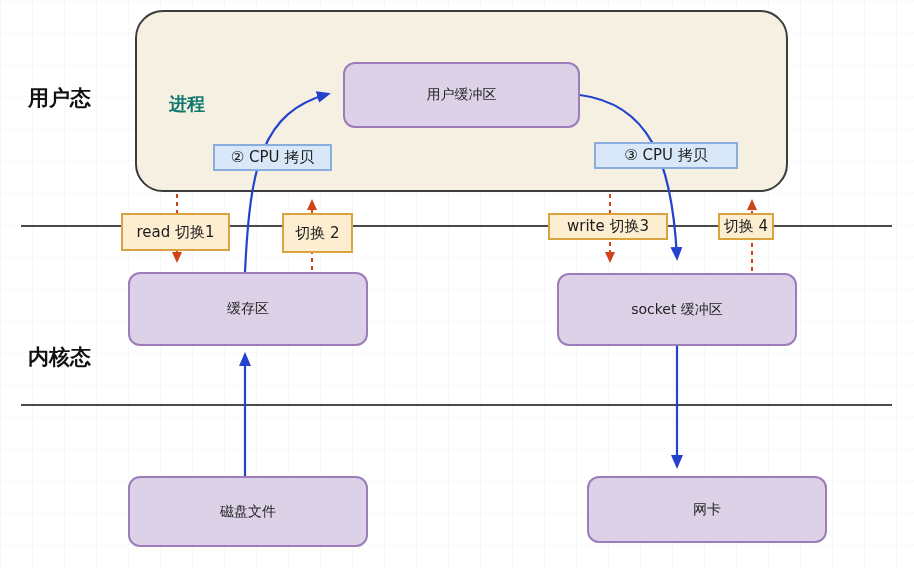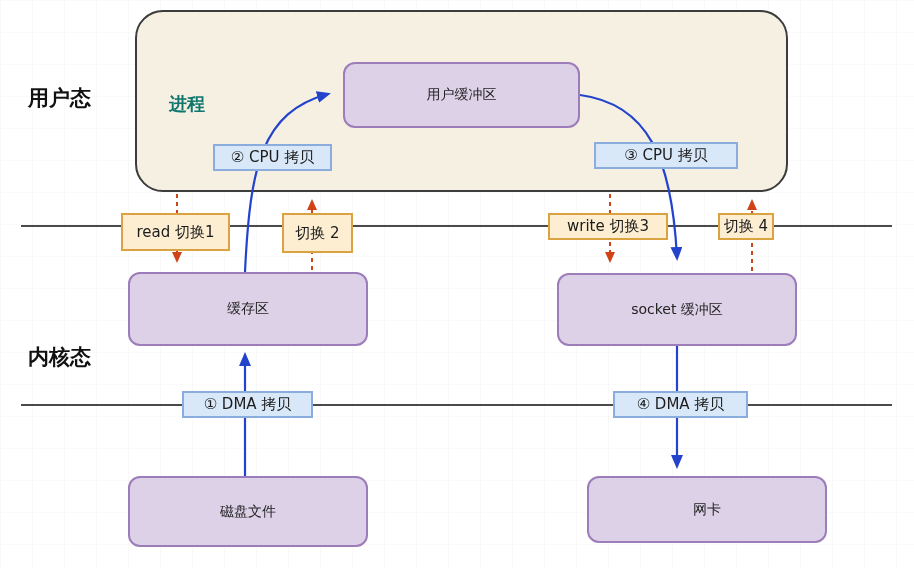--- a/index.html
+++ b/index.html
@@ -105,9 +105,6 @@
   <div class="abs chip chip-blue c-cpu3">
     <span>③ CPU 拷贝</span>
   </div>
-  <div class="abs chip chip-blue c-dma1">
-    <span>① DMA 拷贝</span>
-  </div>
   <div class="abs chip chip-blue c-dma4">
     <span>④ DMA 拷贝</span>
   </div>

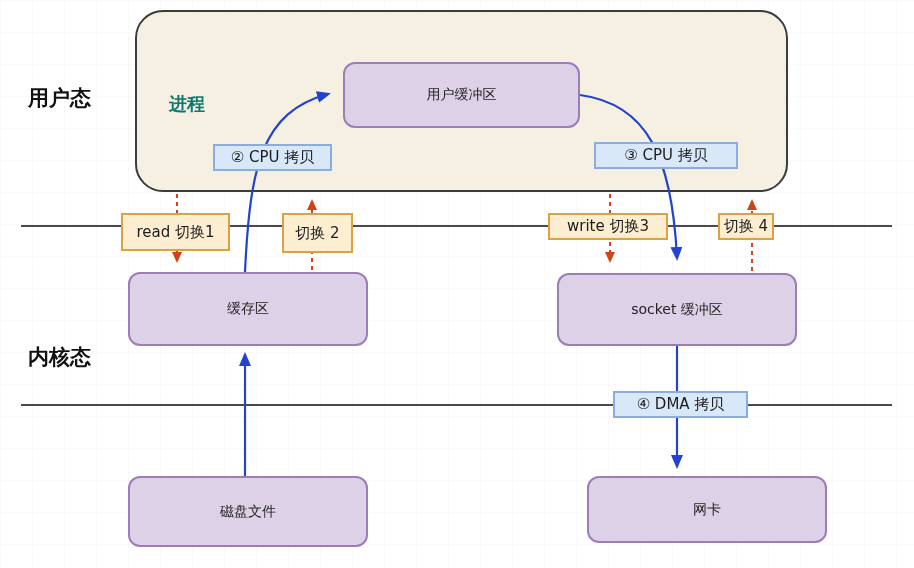--- a/index.html
+++ b/index.html
@@ -105,9 +105,6 @@
   <div class="abs chip chip-blue c-cpu3">
     <span>③ CPU 拷贝</span>
   </div>
-  <div class="abs chip chip-blue c-dma4">
-    <span>④ DMA 拷贝</span>
-  </div>
 
   <div class="abs chip chip-orange c-sw1">
     <span>read 切换1</span>

